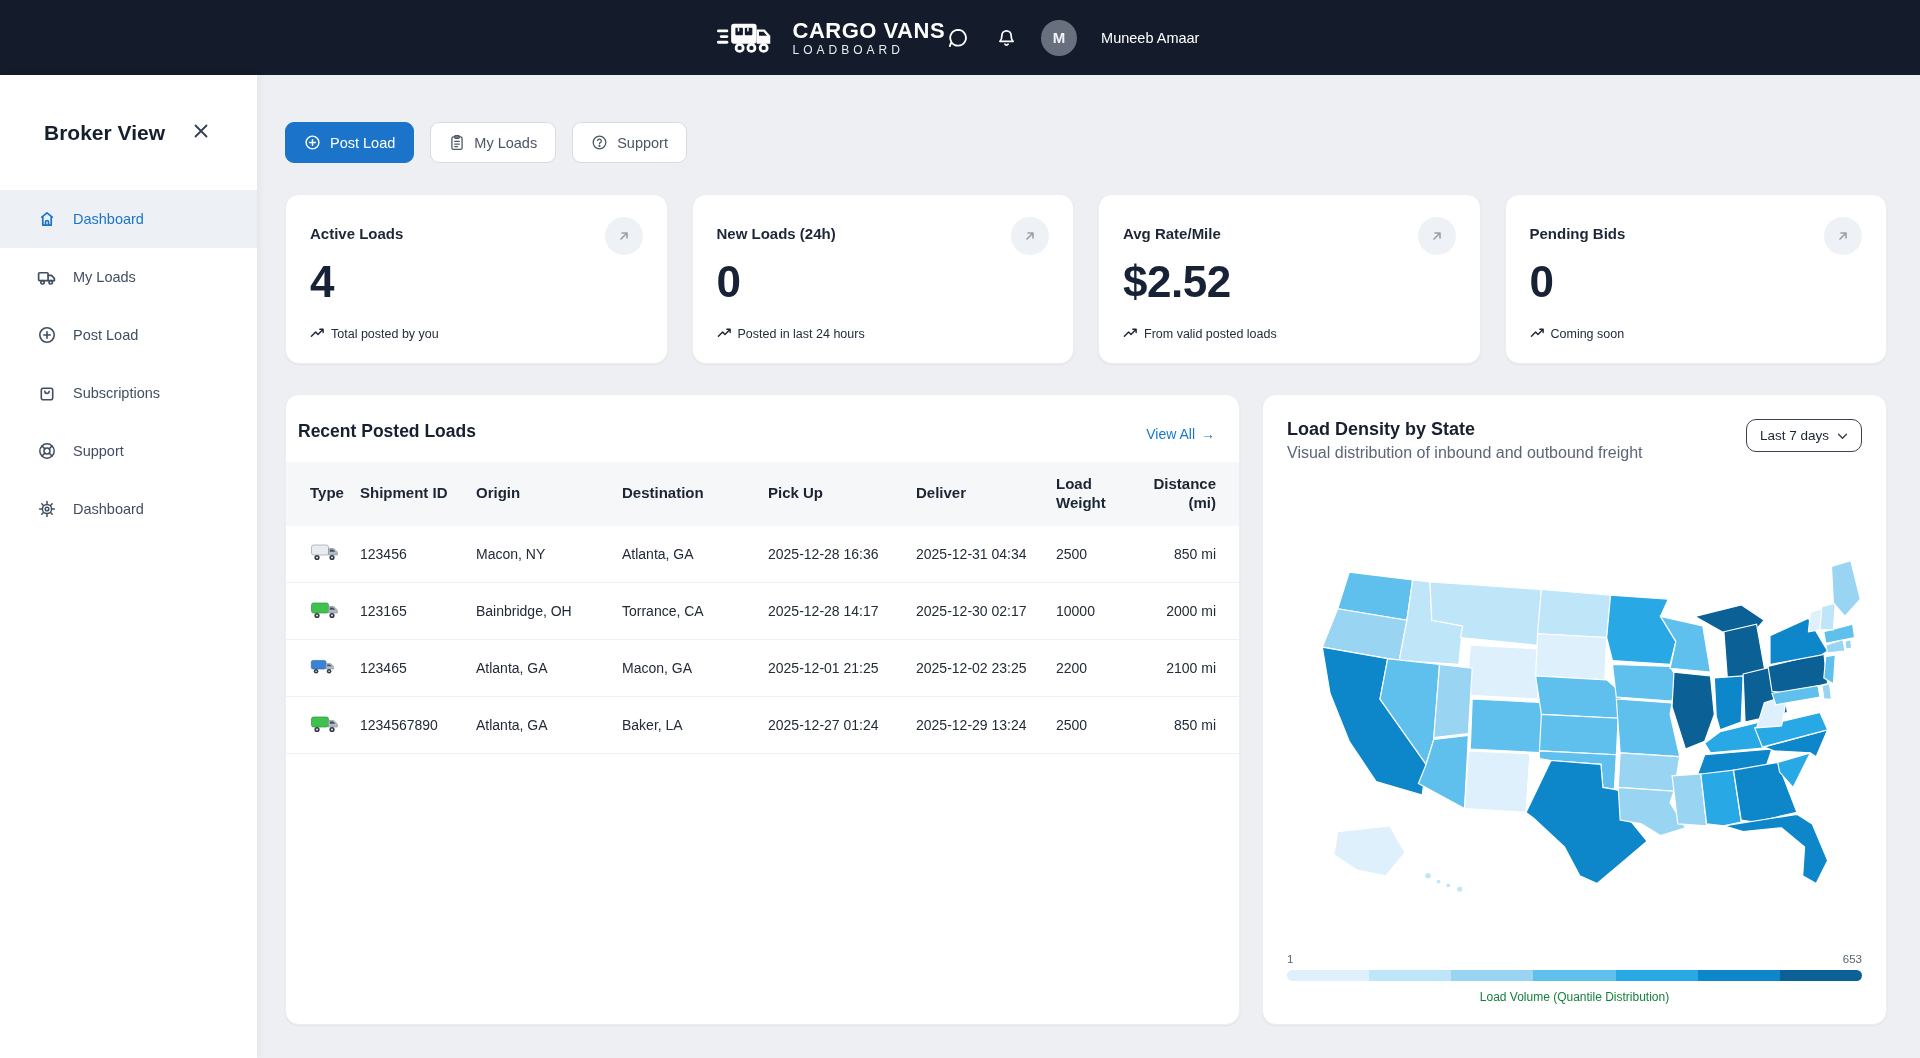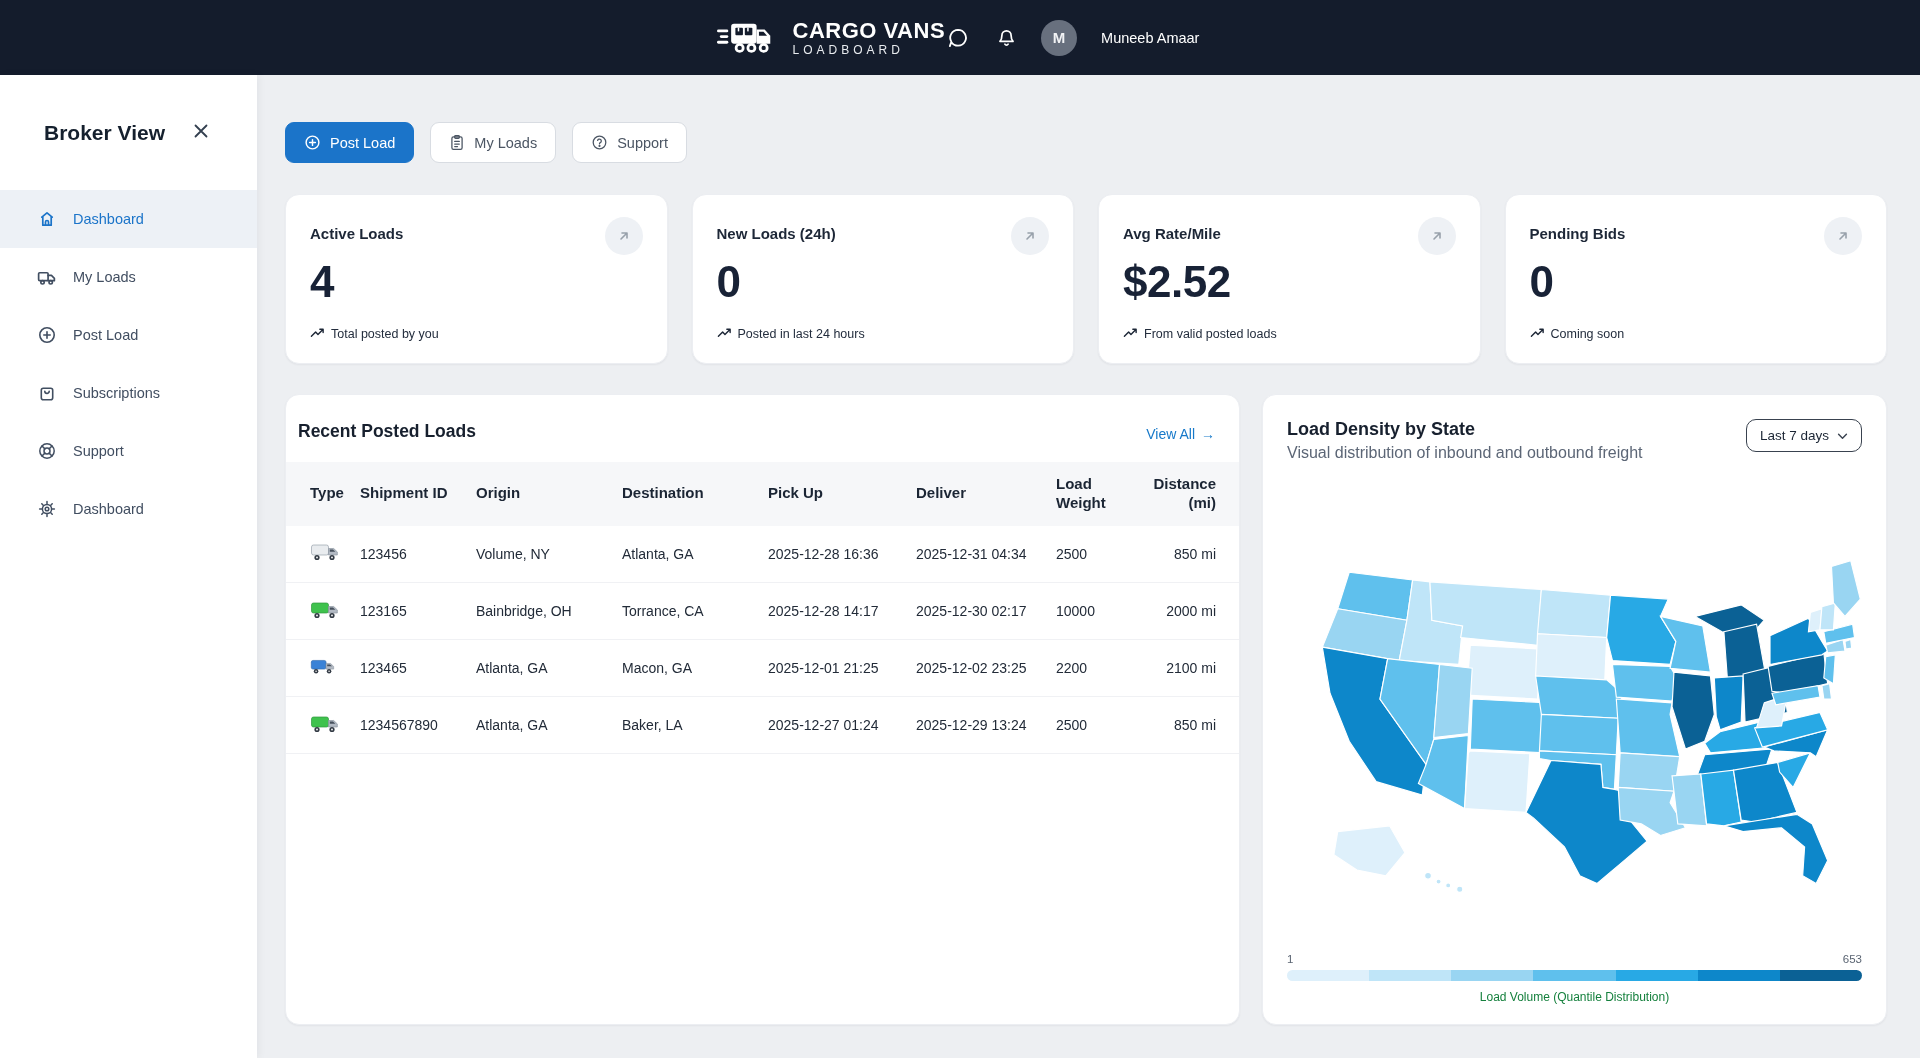--- a/index.html
+++ b/index.html
@@ -376,7 +376,7 @@
                 </svg>
                   </span></td>
               <td>123456</td>
-              <td>Volume, NY</td>
+              <td>Macon, NY</td>
               <td>Atlanta, GA</td>
               <td>2025-12-28 16:36</td>
               <td>2025-12-31 04:34</td>

